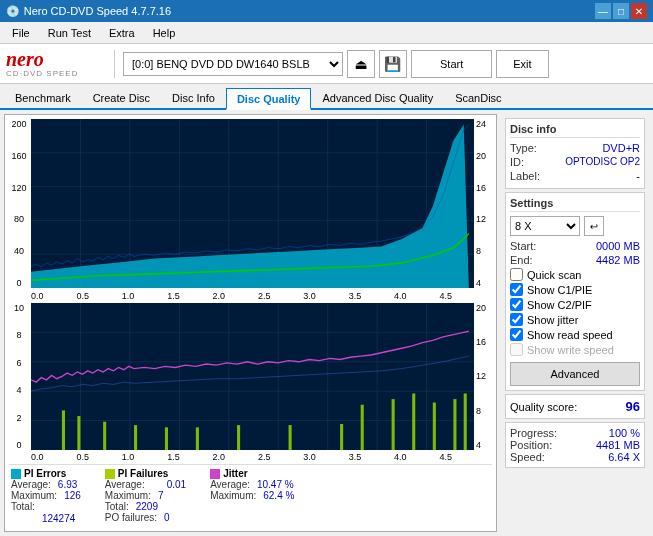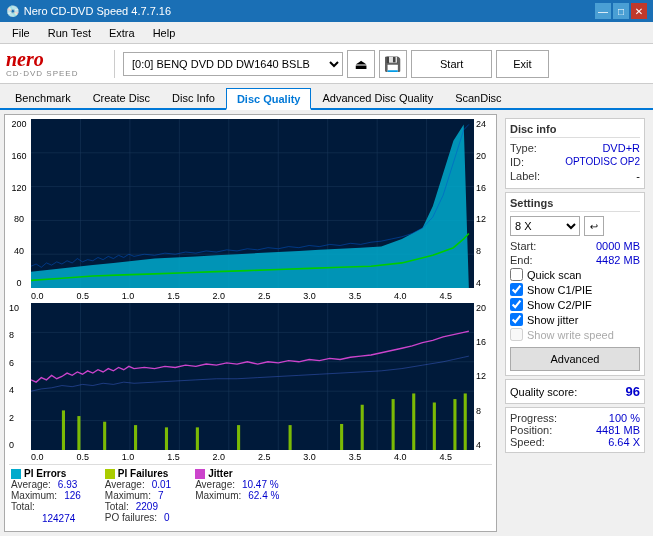--- a/index.html
+++ b/index.html
@@ -190,7 +190,7 @@
 
       <div style="flex:1;position:relative;display:flex;">
 
-        <div style="width:22px;display:flex;flex-direction:column;justify-content:space-between;align-items:flex-start;padding-right:2px;font-size:9px;">
+        <div style="width:22px;display:flex;flex-direction:column;justify-content:space-between;align-items:center;padding-right:2px;font-size:9px;">
           <span>10</span>
           <span>8</span>
           <span>6</span>

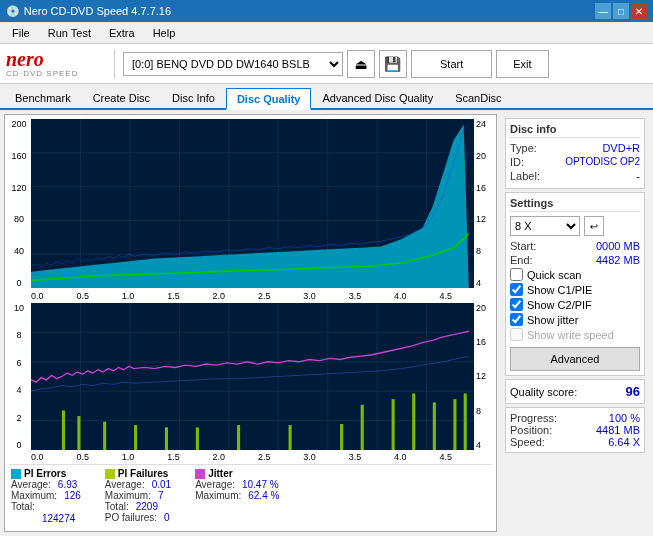--- a/index.html
+++ b/index.html
@@ -373,6 +373,10 @@
         <label for="cb-jitter">Show jitter</label>
       </div>
       <div class="checkbox-row">
+        <input type="checkbox" checked="" id="cb-rs" style="">
+        <label for="cb-rs">Show read speed</label>
+      </div>
+      <div class="checkbox-row">
         <input type="checkbox" disabled="" id="cb-ws" style="">
         <label for="cb-ws" style="color:#aaa;">Show write speed</label>
       </div>

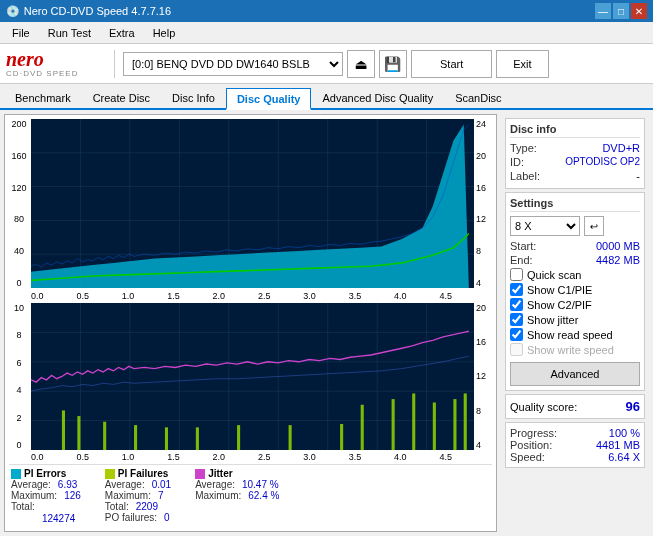--- a/index.html
+++ b/index.html
@@ -289,7 +289,7 @@
         </div>
         <div class="stat-row">
           <span class="stat-label">Average:</span>
-          <span class="stat-value" style="color:#0000cc;margin-left:3px;">0.01</span>
+          <span class="stat-value" style="color:#0000cc;margin-left:18px;">0.01</span>
         </div>
         <div class="stat-row">
           <span class="stat-label">Maximum:</span>

